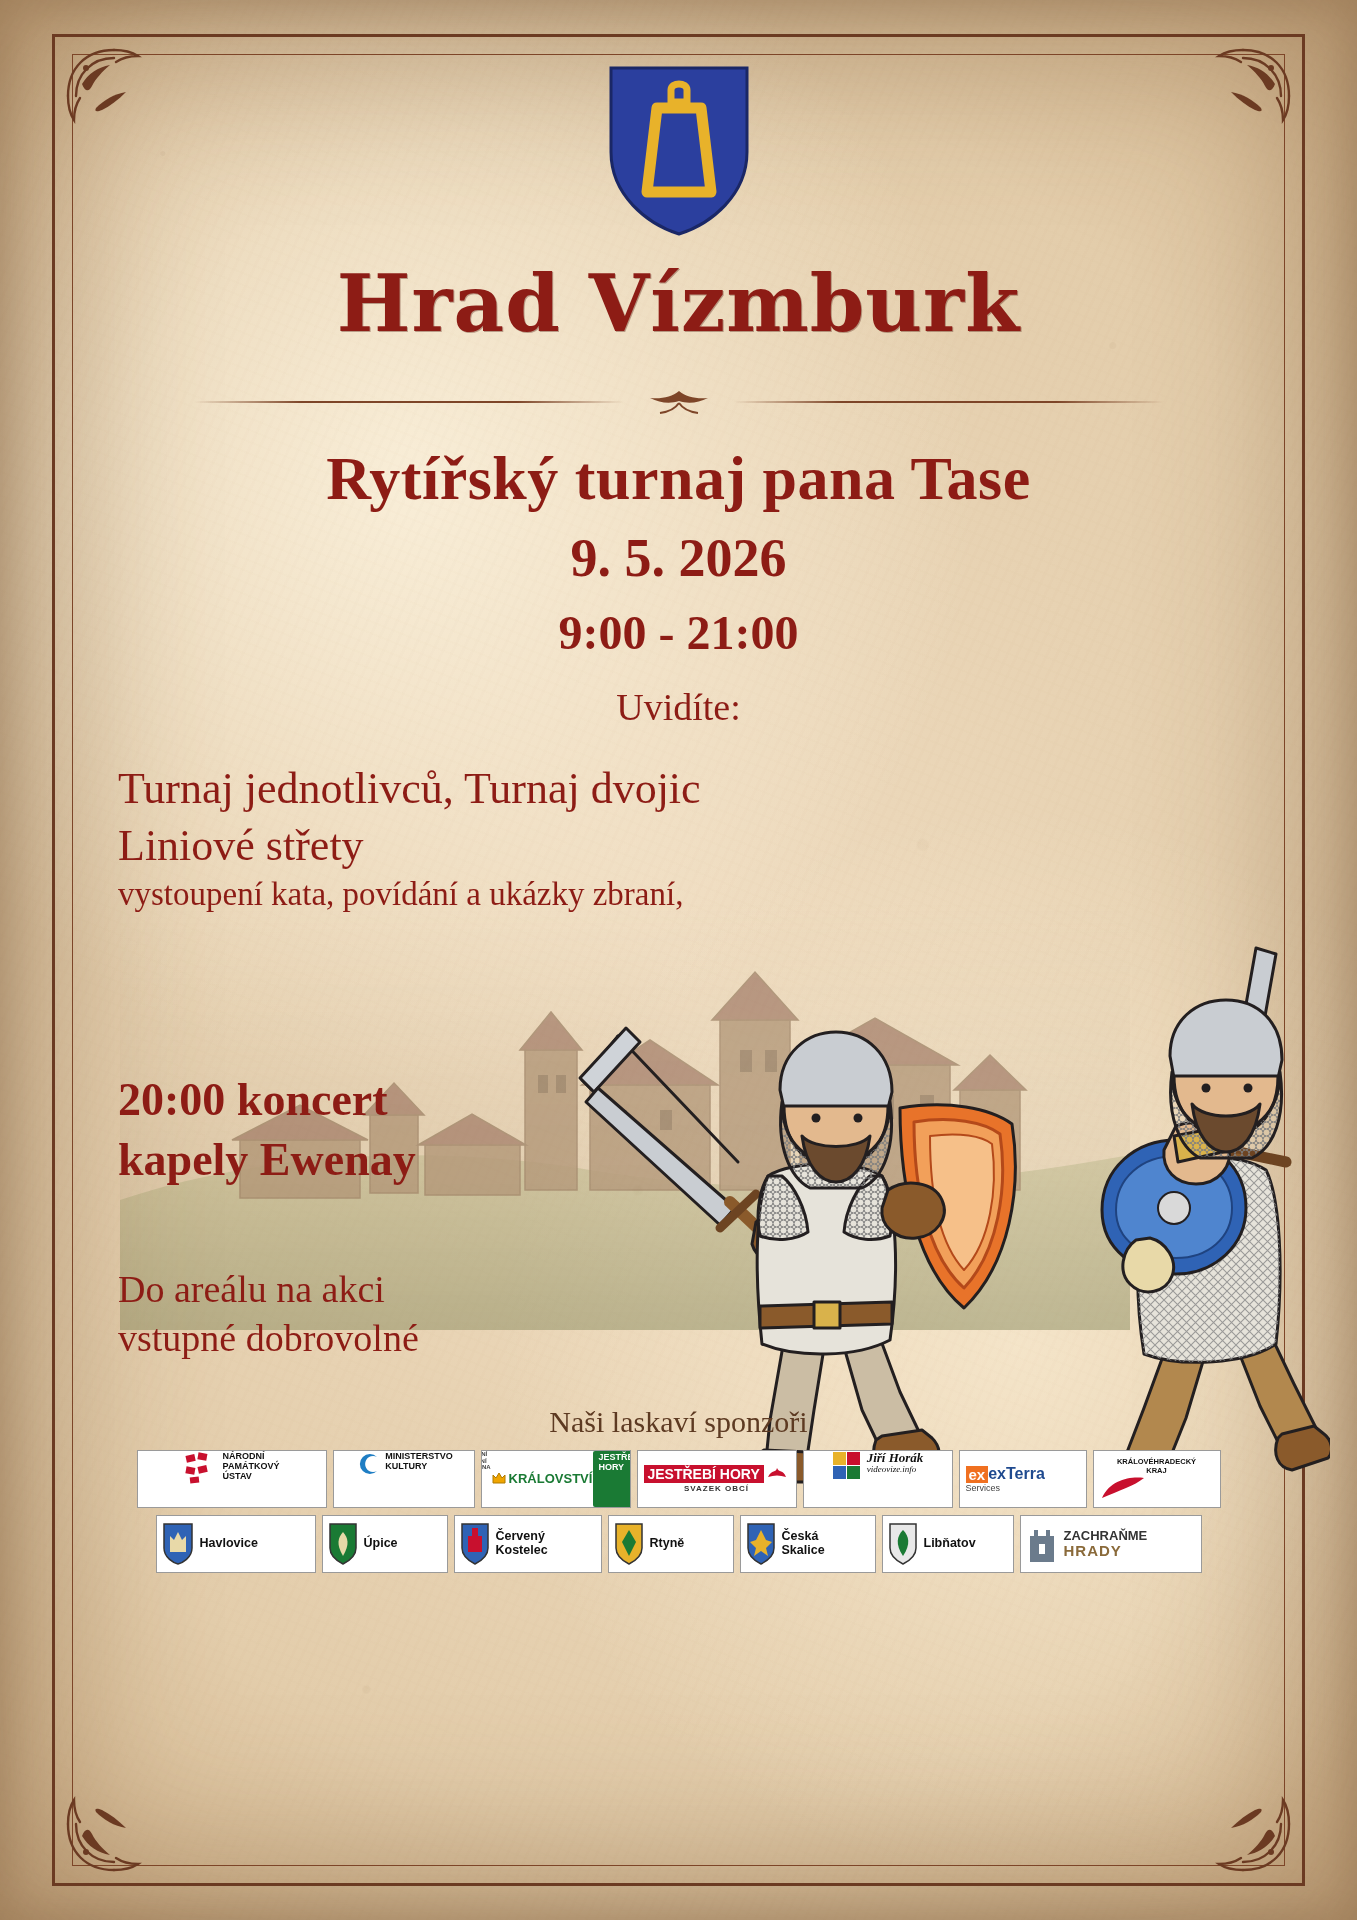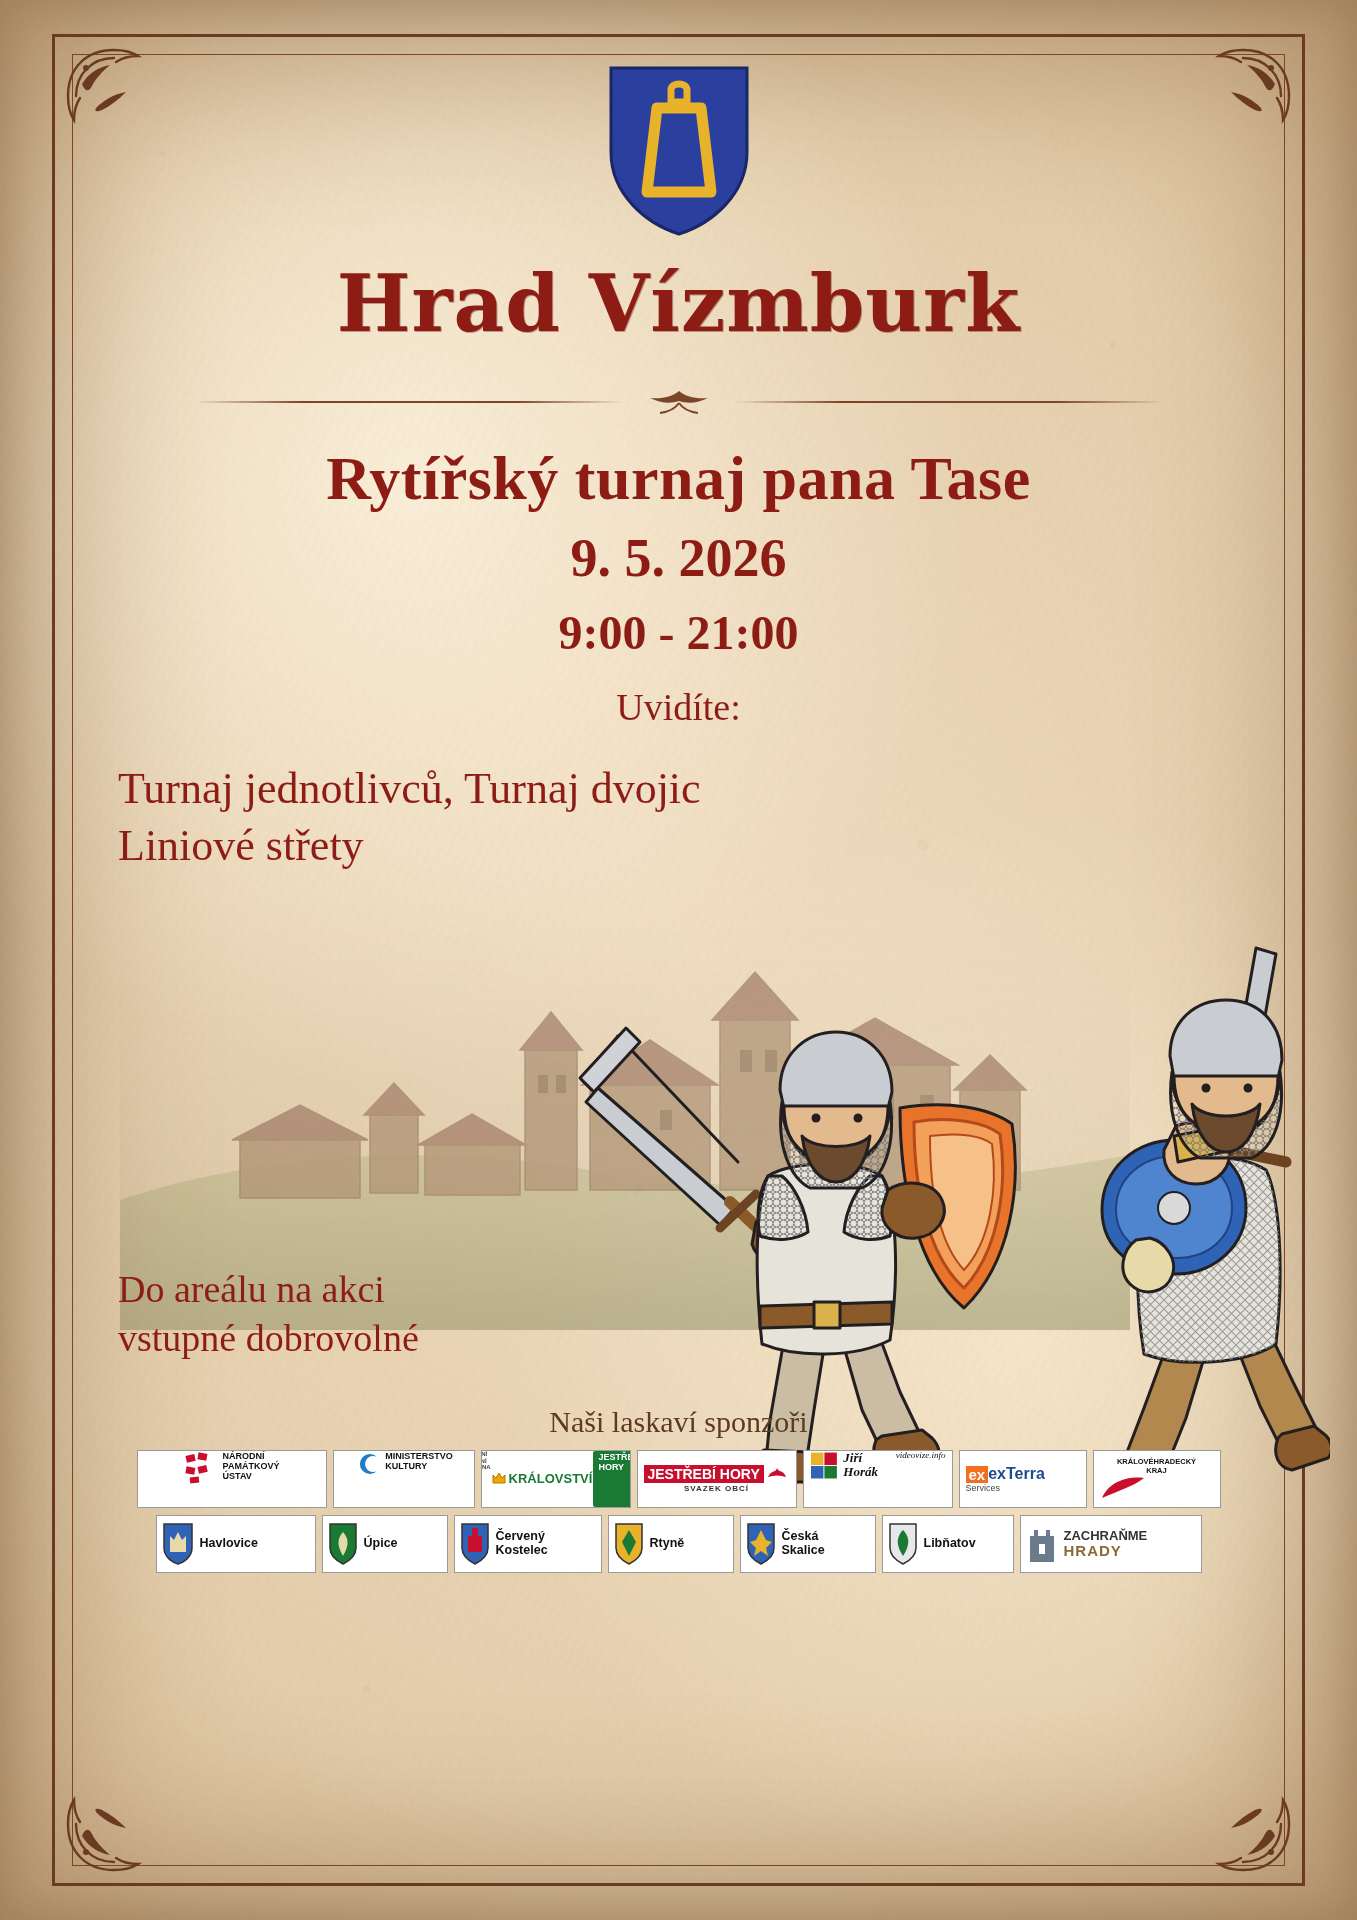--- a/index.html
+++ b/index.html
@@ -422,6 +422,7 @@
     <div class="prog-block">
       <div class="prog-main">Turnaj jednotlivců, Turnaj dvojic</div>
       <div class="prog-main">Liniové střety</div>
+      <div class="prog-sub">vystoupení kata, povídání a ukázky zbraní,</div>
     </div>
 
 

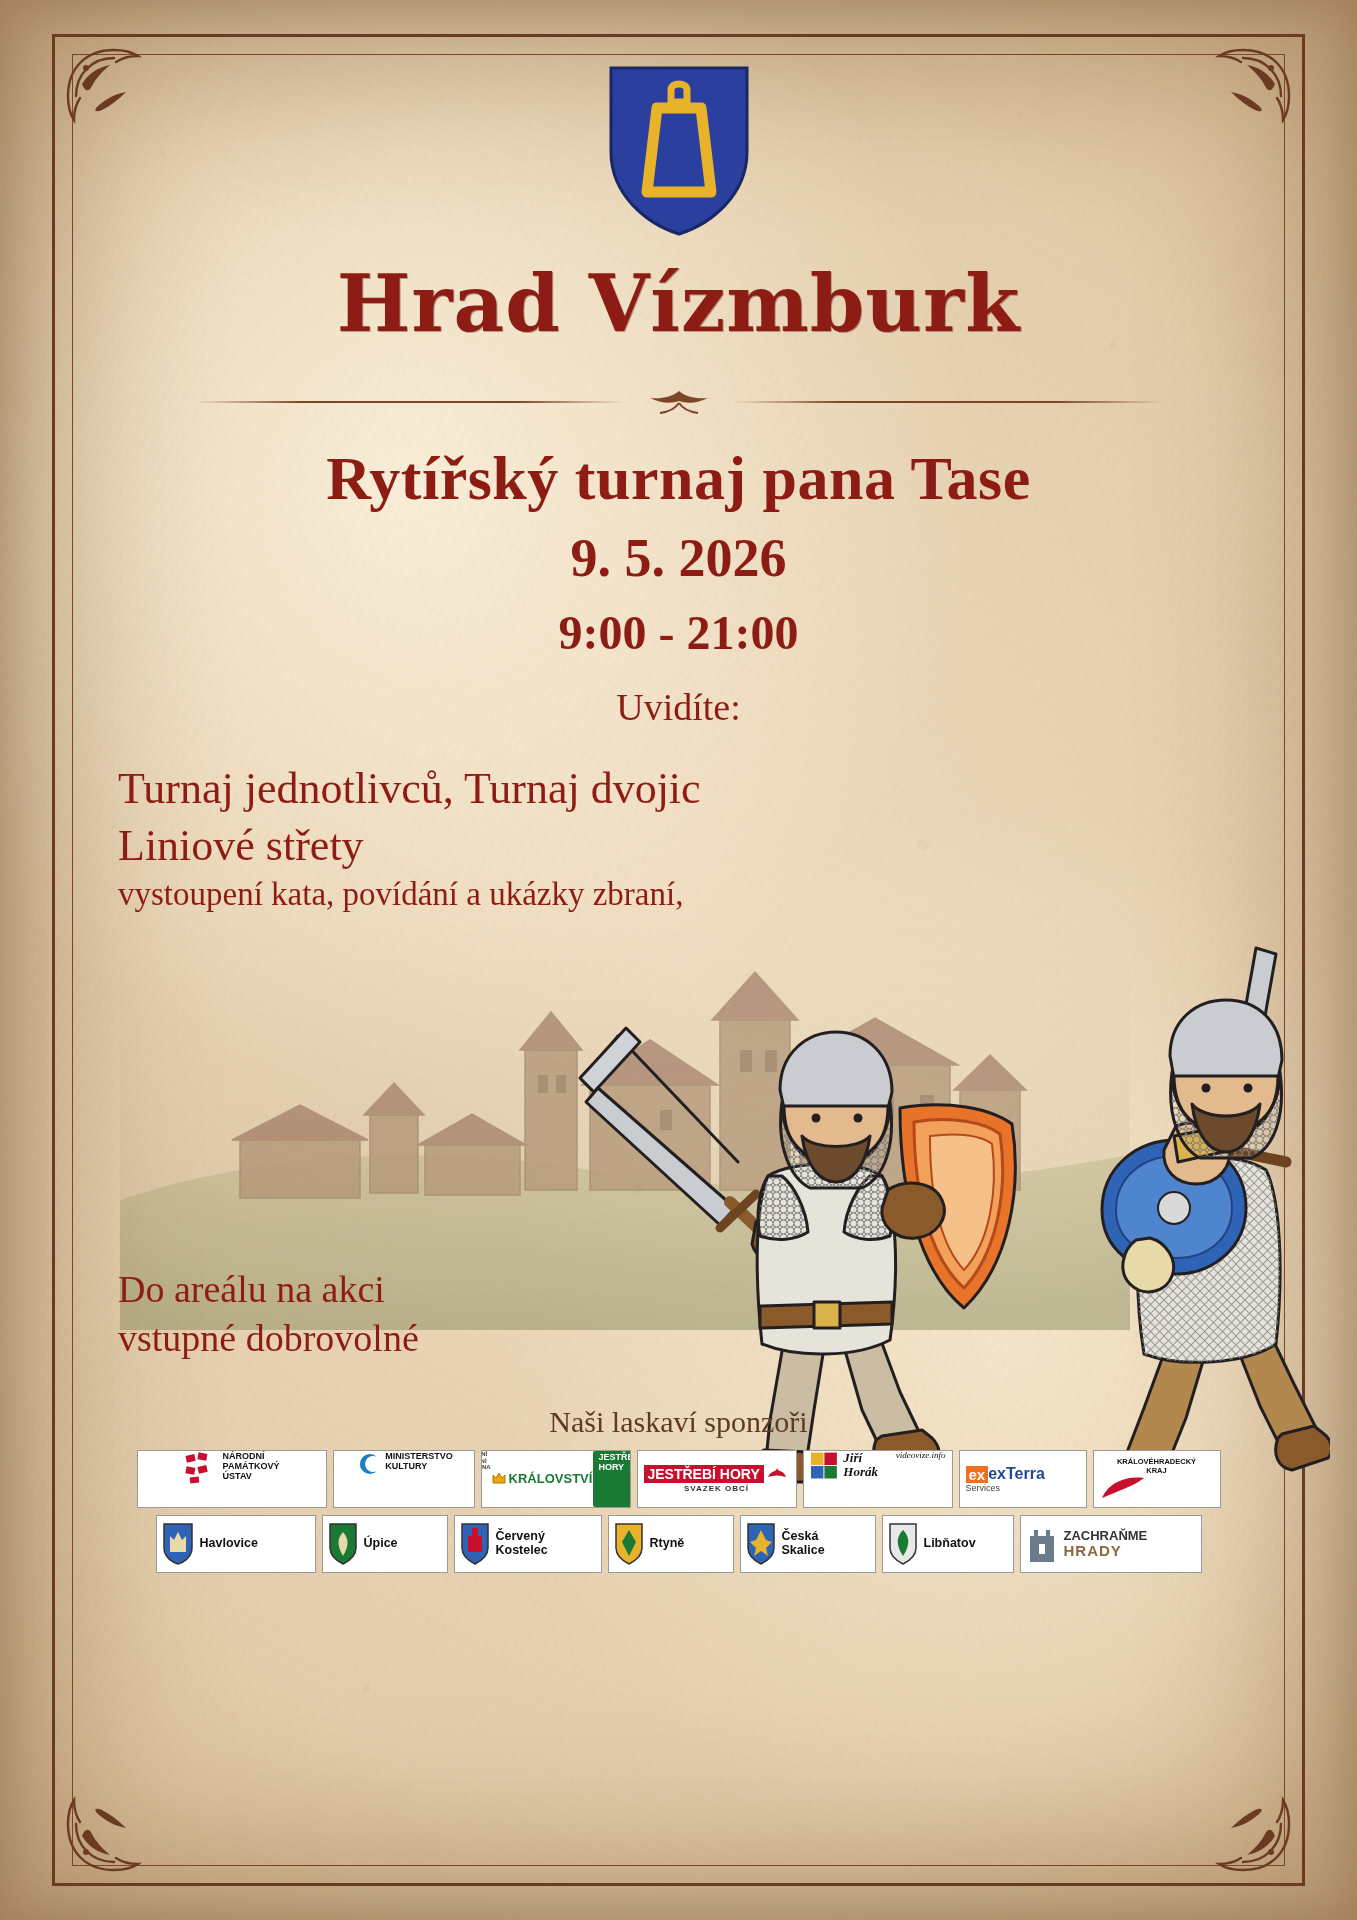--- a/index.html
+++ b/index.html
@@ -425,6 +425,10 @@
       <div class="prog-sub">vystoupení kata, povídání a ukázky zbraní,</div>
     </div>
 
+    <div class="concert">
+      <div>20:00 koncert</div>
+      <div>kapely Ewenay</div>
+    </div>
 
     <div class="entry">
       <div>Do areálu na akci</div>

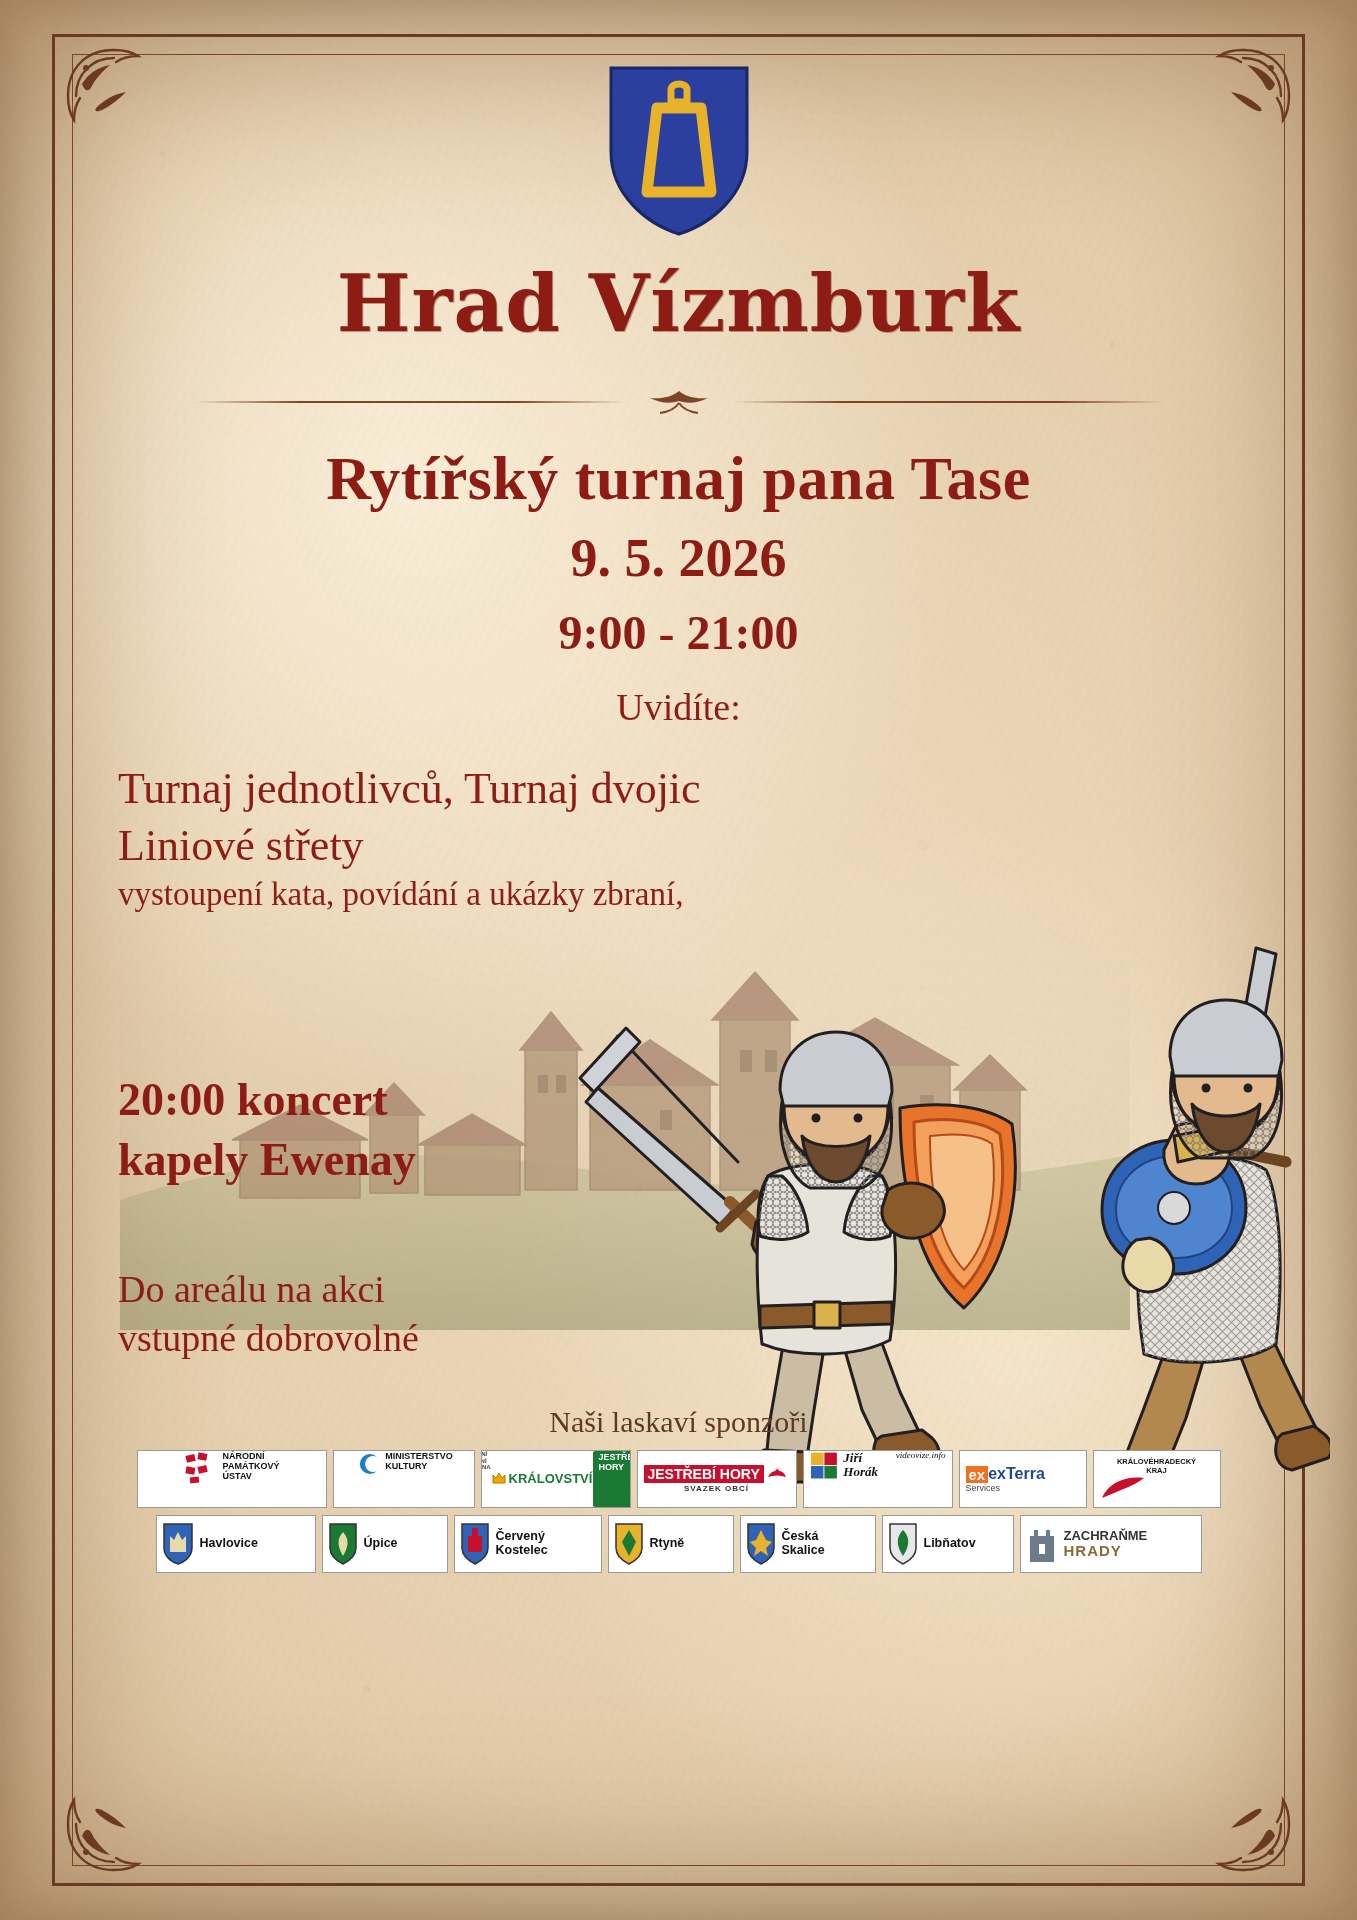--- a/index.html
+++ b/index.html
@@ -587,7 +587,7 @@
             <rect x="1" y="15" width="13" height="13" fill="#2f63b5"></rect>
             <rect x="15" y="15" width="13" height="13" fill="#1a7a34"></rect>
           </svg>
-          <div style="display:flex;flex-direction:row;line-height:1.1">
+          <div style="display:flex;flex-direction:column;line-height:1.1">
             <span style="font-family:'Liberation Serif',serif;font-style:italic;font-weight:bold;font-size:13px">Jiří Horák</span>
             <span style="font-family:'Liberation Serif',serif;font-style:italic;font-size:9px">videovize.info</span>
           </div>

